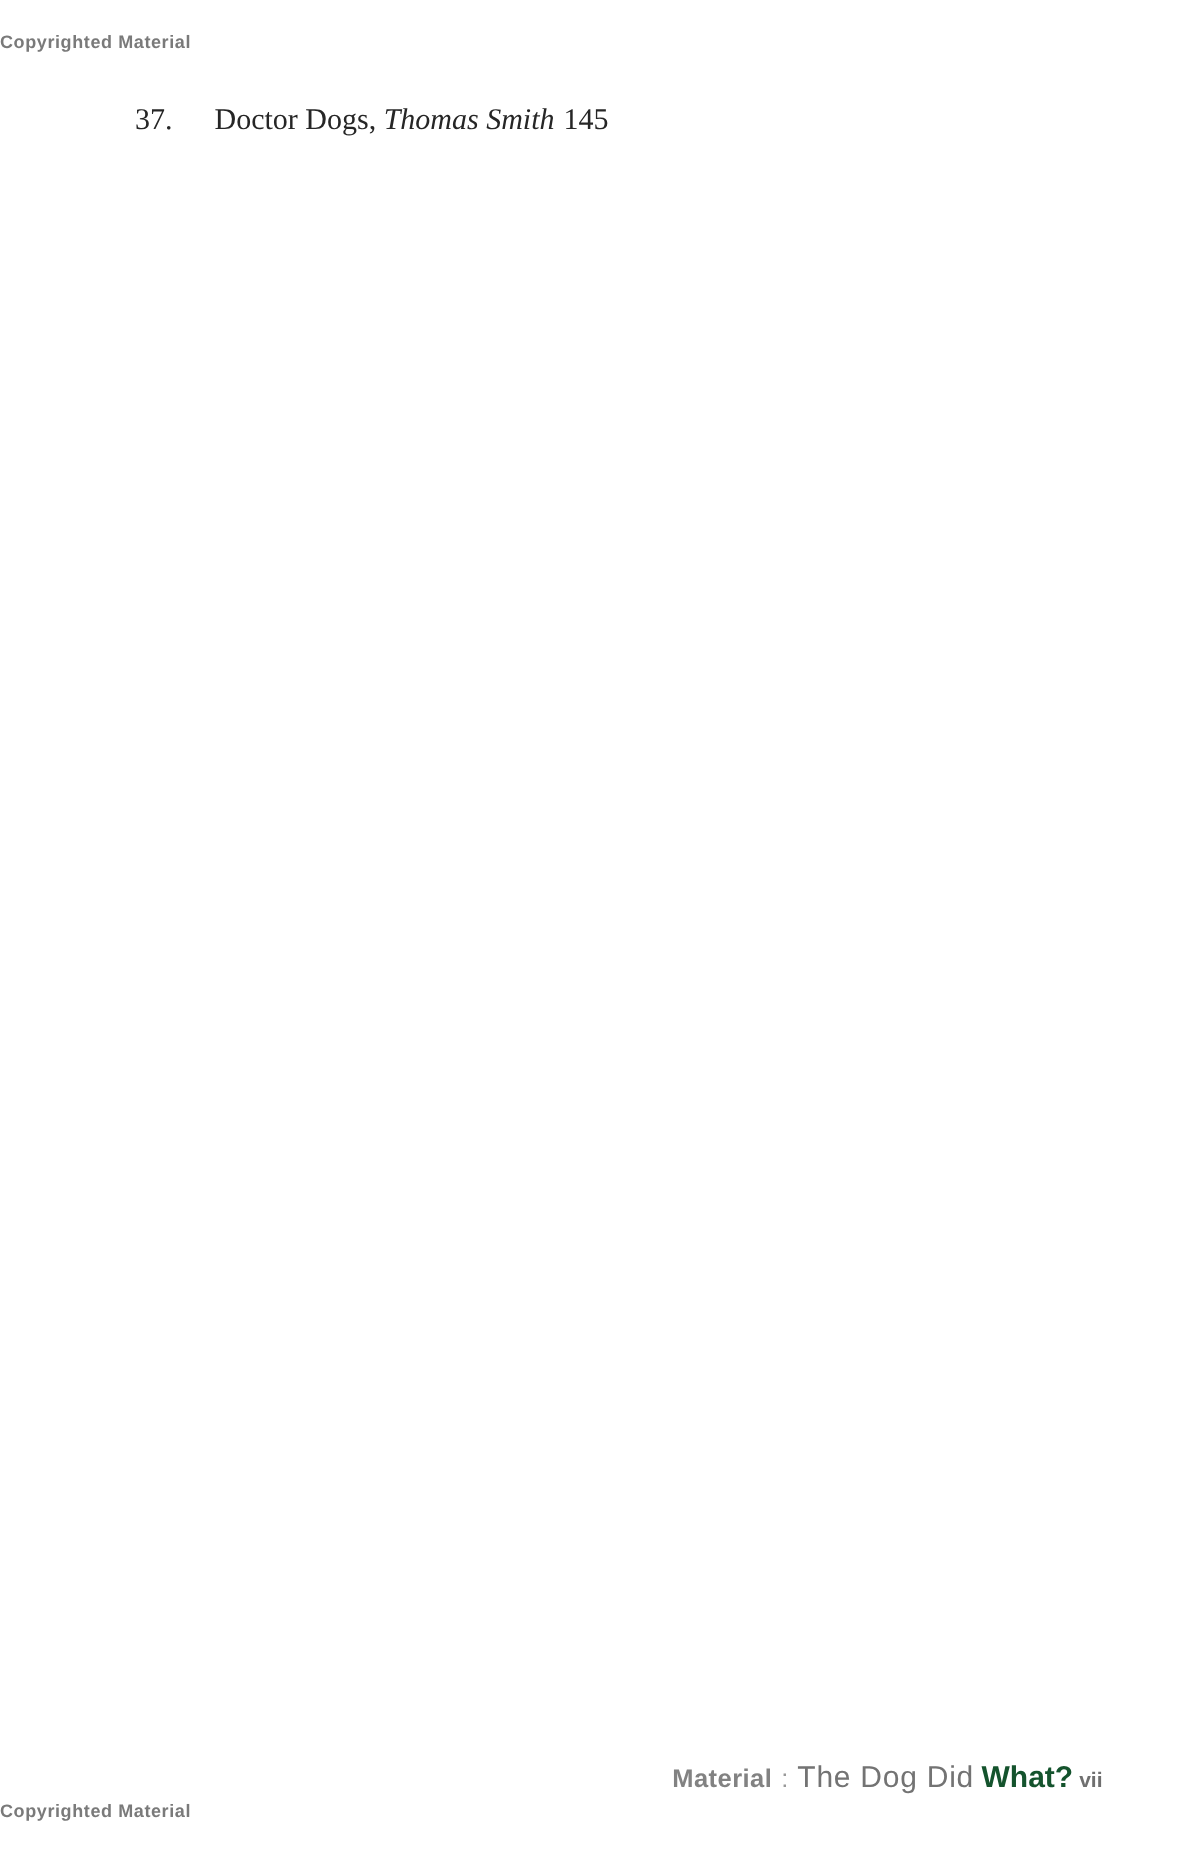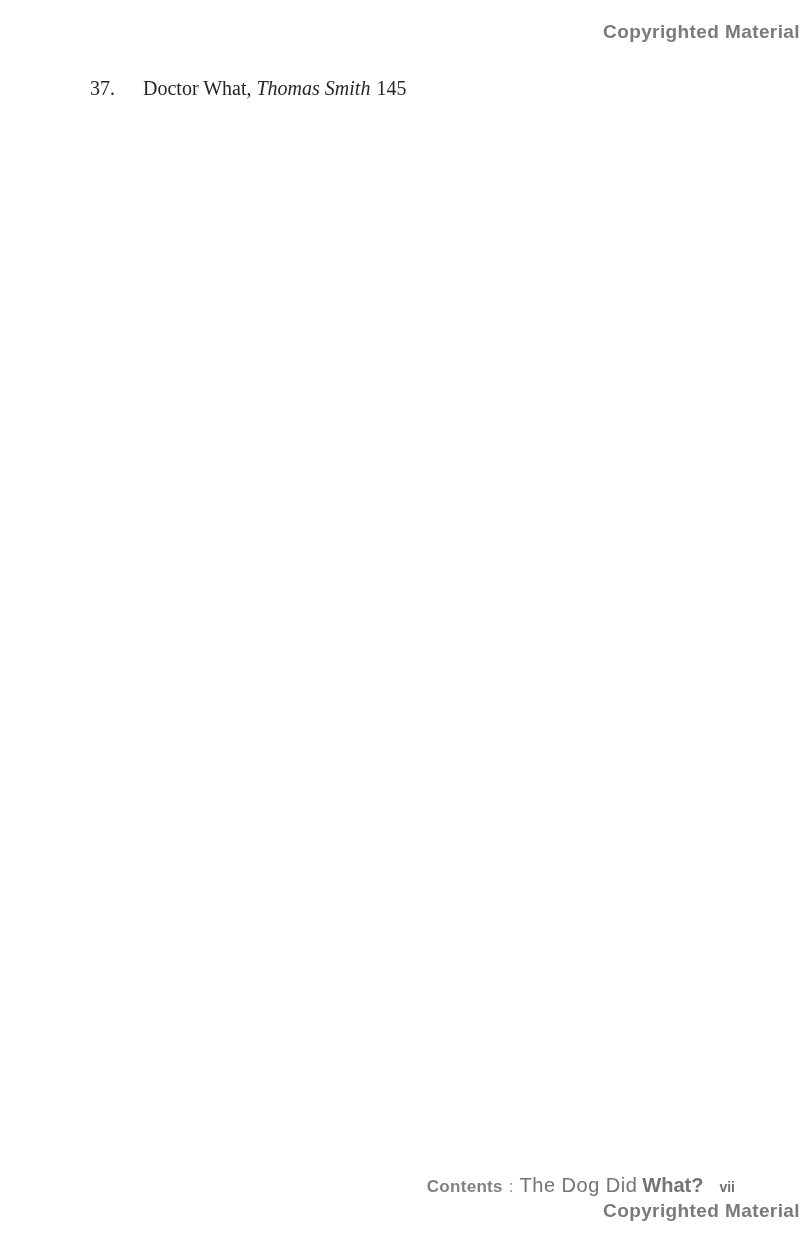--- a/index.html
+++ b/index.html
@@ -15,10 +15,10 @@
   .copyright {
     font-family: "Liberation Sans", sans-serif;
     font-weight: bold;
-    font-size: 19px;
+    font-size: 12px;
     letter-spacing: 0.4px;
     color: #7a7a7a;
-    text-align: right;
+    text-align: left;
   }
   .copyright.top { padding-top: 21px; }
   .copyright.bottom {

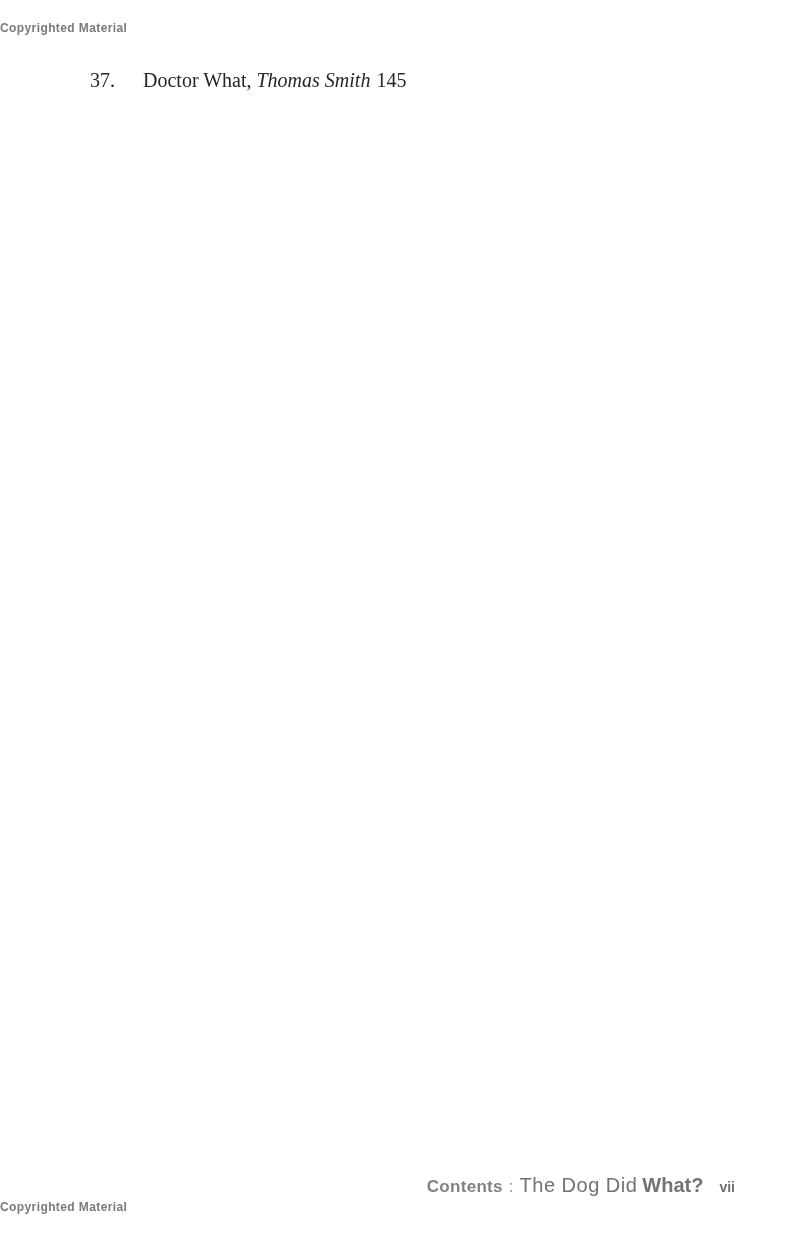--- a/index.html
+++ b/index.html
@@ -86,7 +86,7 @@
     <div class="entries">
   <div class="entry">
     <span class="num">37.</span>
-    <span class="text"><span class="title">Doctor What,</span><span class="author">Thomas Smith</span></span>
+    <span class="text"><span class="title">Doctor Dogs,</span><span class="author">Thomas Smith</span></span>
     <span class="leader"></span>
     <span class="page">145</span>
   </div>

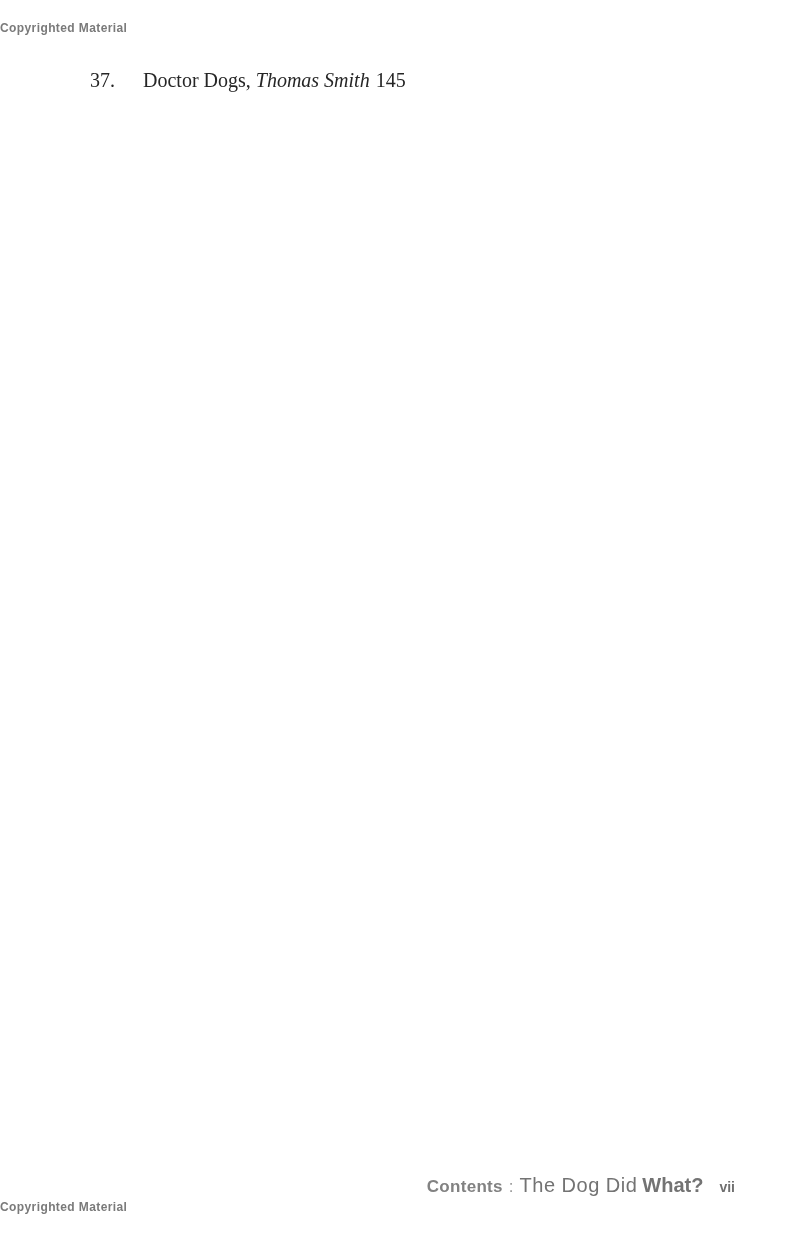--- a/index.html
+++ b/index.html
@@ -97,7 +97,7 @@
 </div>
 
   <div class="footer-line">
-    <span class="f-contents">Contents</span><span class="f-sep">:</span><span class="f-title">The Dog Did</span><span class="f-title-bold">What?</span><span class="f-page">vii</span>
+    <span class="f-contents">Material</span><span class="f-sep">:</span><span class="f-title">The Dog Did</span><span class="f-title-bold">What?</span><span class="f-page">vii</span>
   </div>
 
   <div class="copyright bottom">Copyrighted Material</div>

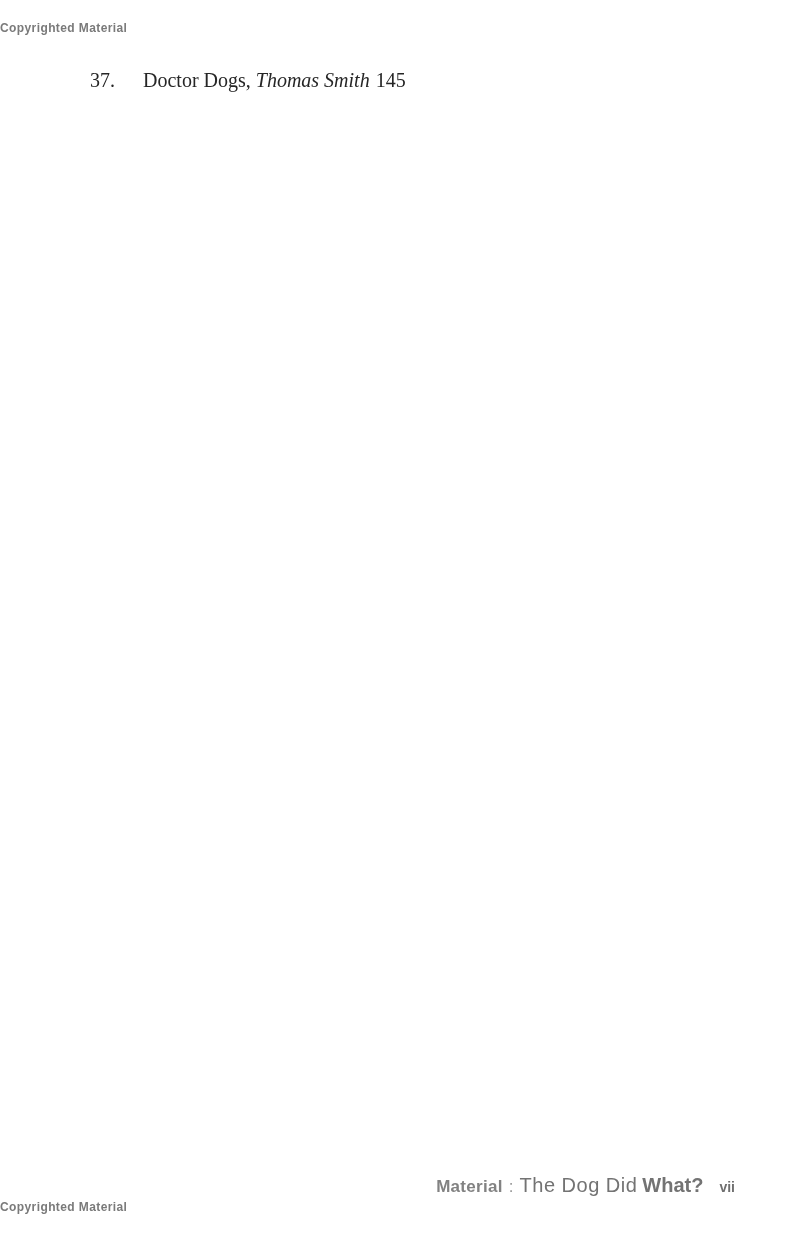--- a/index.html
+++ b/index.html
@@ -70,7 +70,7 @@
   .f-contents { font-size: 17px; color: #828282; font-weight: bold; letter-spacing: 0.3px; }
   .f-sep { font-size: 17px; color: #999999; margin: 0 6px; }
   .f-title { font-size: 20px; color: #737373; letter-spacing: 0.5px; }
-  .f-title-bold { font-size: 20px; color: #737373; font-weight: bold; margin-left: 5px; }
+  .f-title-bold { font-size: 20px; color: #14532d; font-weight: bold; margin-left: 5px; }
   .f-page { font-size: 14px; color: #6f6f6f; font-weight: bold; margin-left: 16px; }
 </style>
 </head>

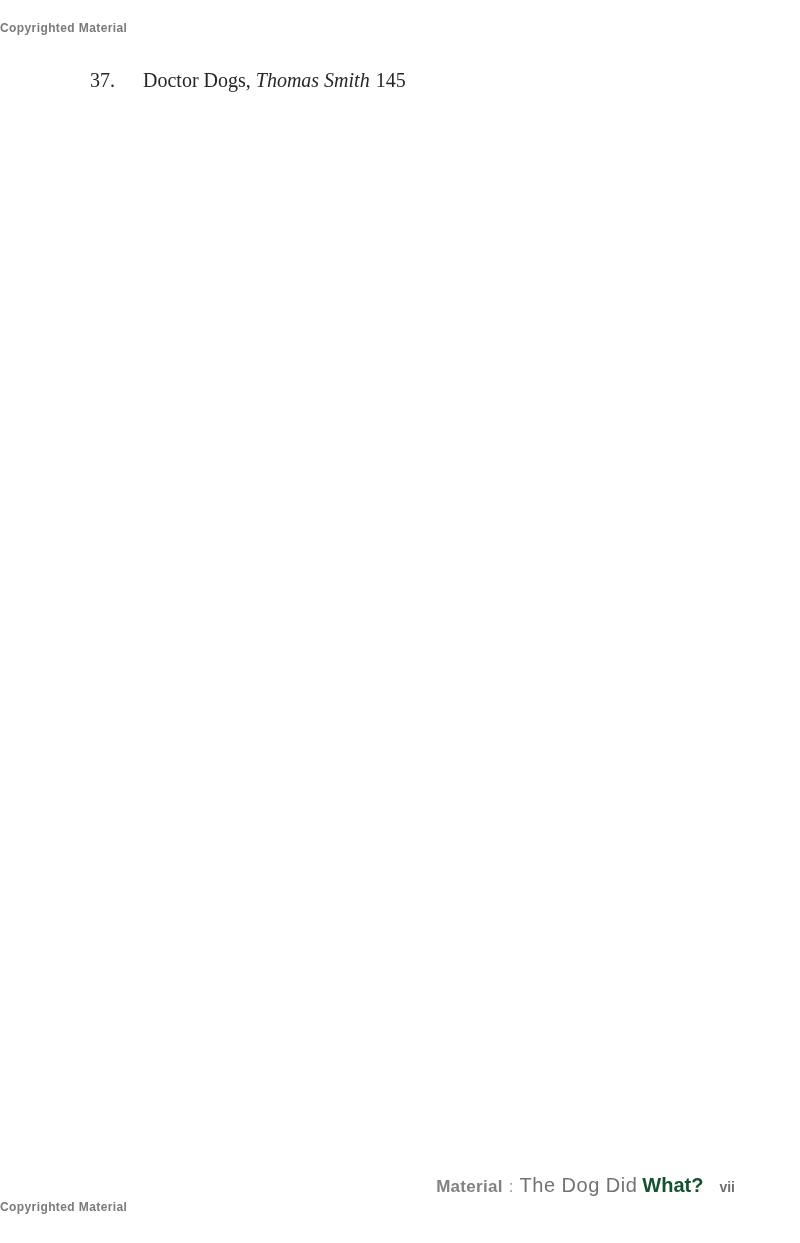--- a/index.html
+++ b/index.html
@@ -71,7 +71,7 @@
   .f-sep { font-size: 17px; color: #999999; margin: 0 6px; }
   .f-title { font-size: 20px; color: #737373; letter-spacing: 0.5px; }
   .f-title-bold { font-size: 20px; color: #14532d; font-weight: bold; margin-left: 5px; }
-  .f-page { font-size: 14px; color: #6f6f6f; font-weight: bold; margin-left: 16px; }
+  .f-page { font-size: 14px; color: #6f6f6f; font-weight: bold; margin-left: 4px; }
 </style>
 </head>
 <body>

